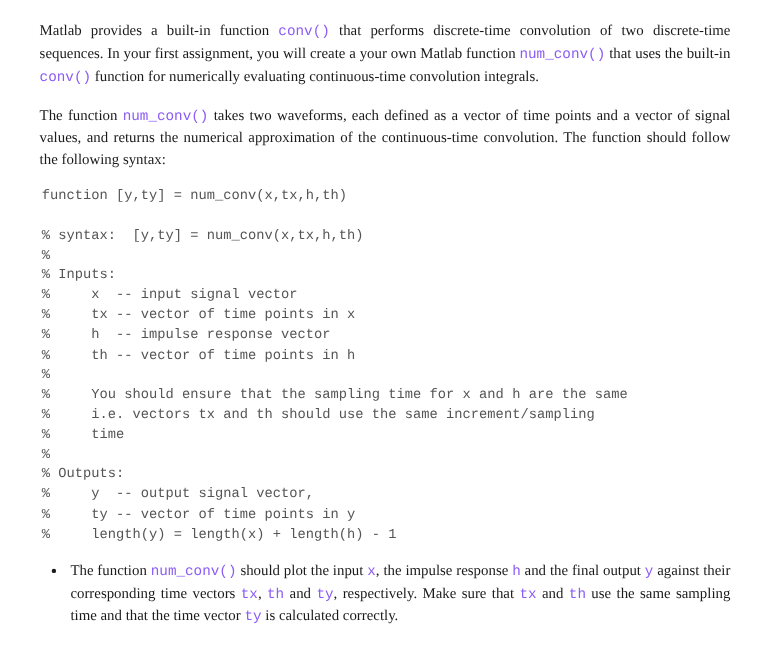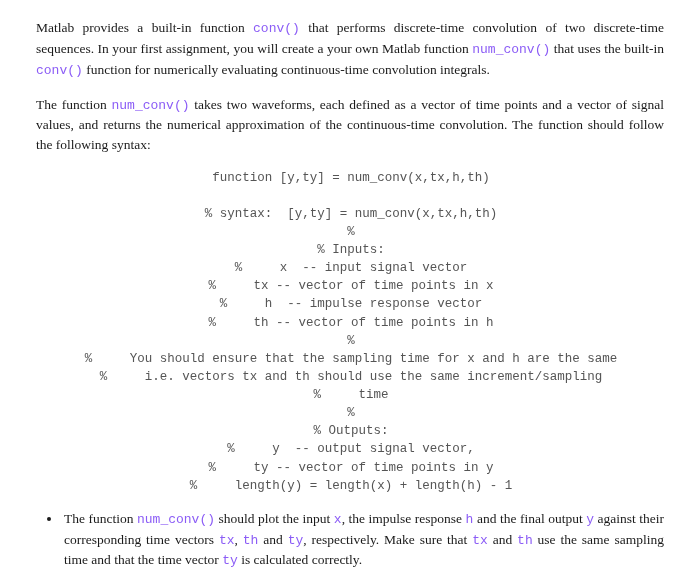--- a/index.html
+++ b/index.html
@@ -33,7 +33,6 @@
       white-space: pre;
       line-height: 1.45;
       margin: 8px 0 14px 2px;
-      text-align: center;
     }
     ul {
       list-style: disc;

